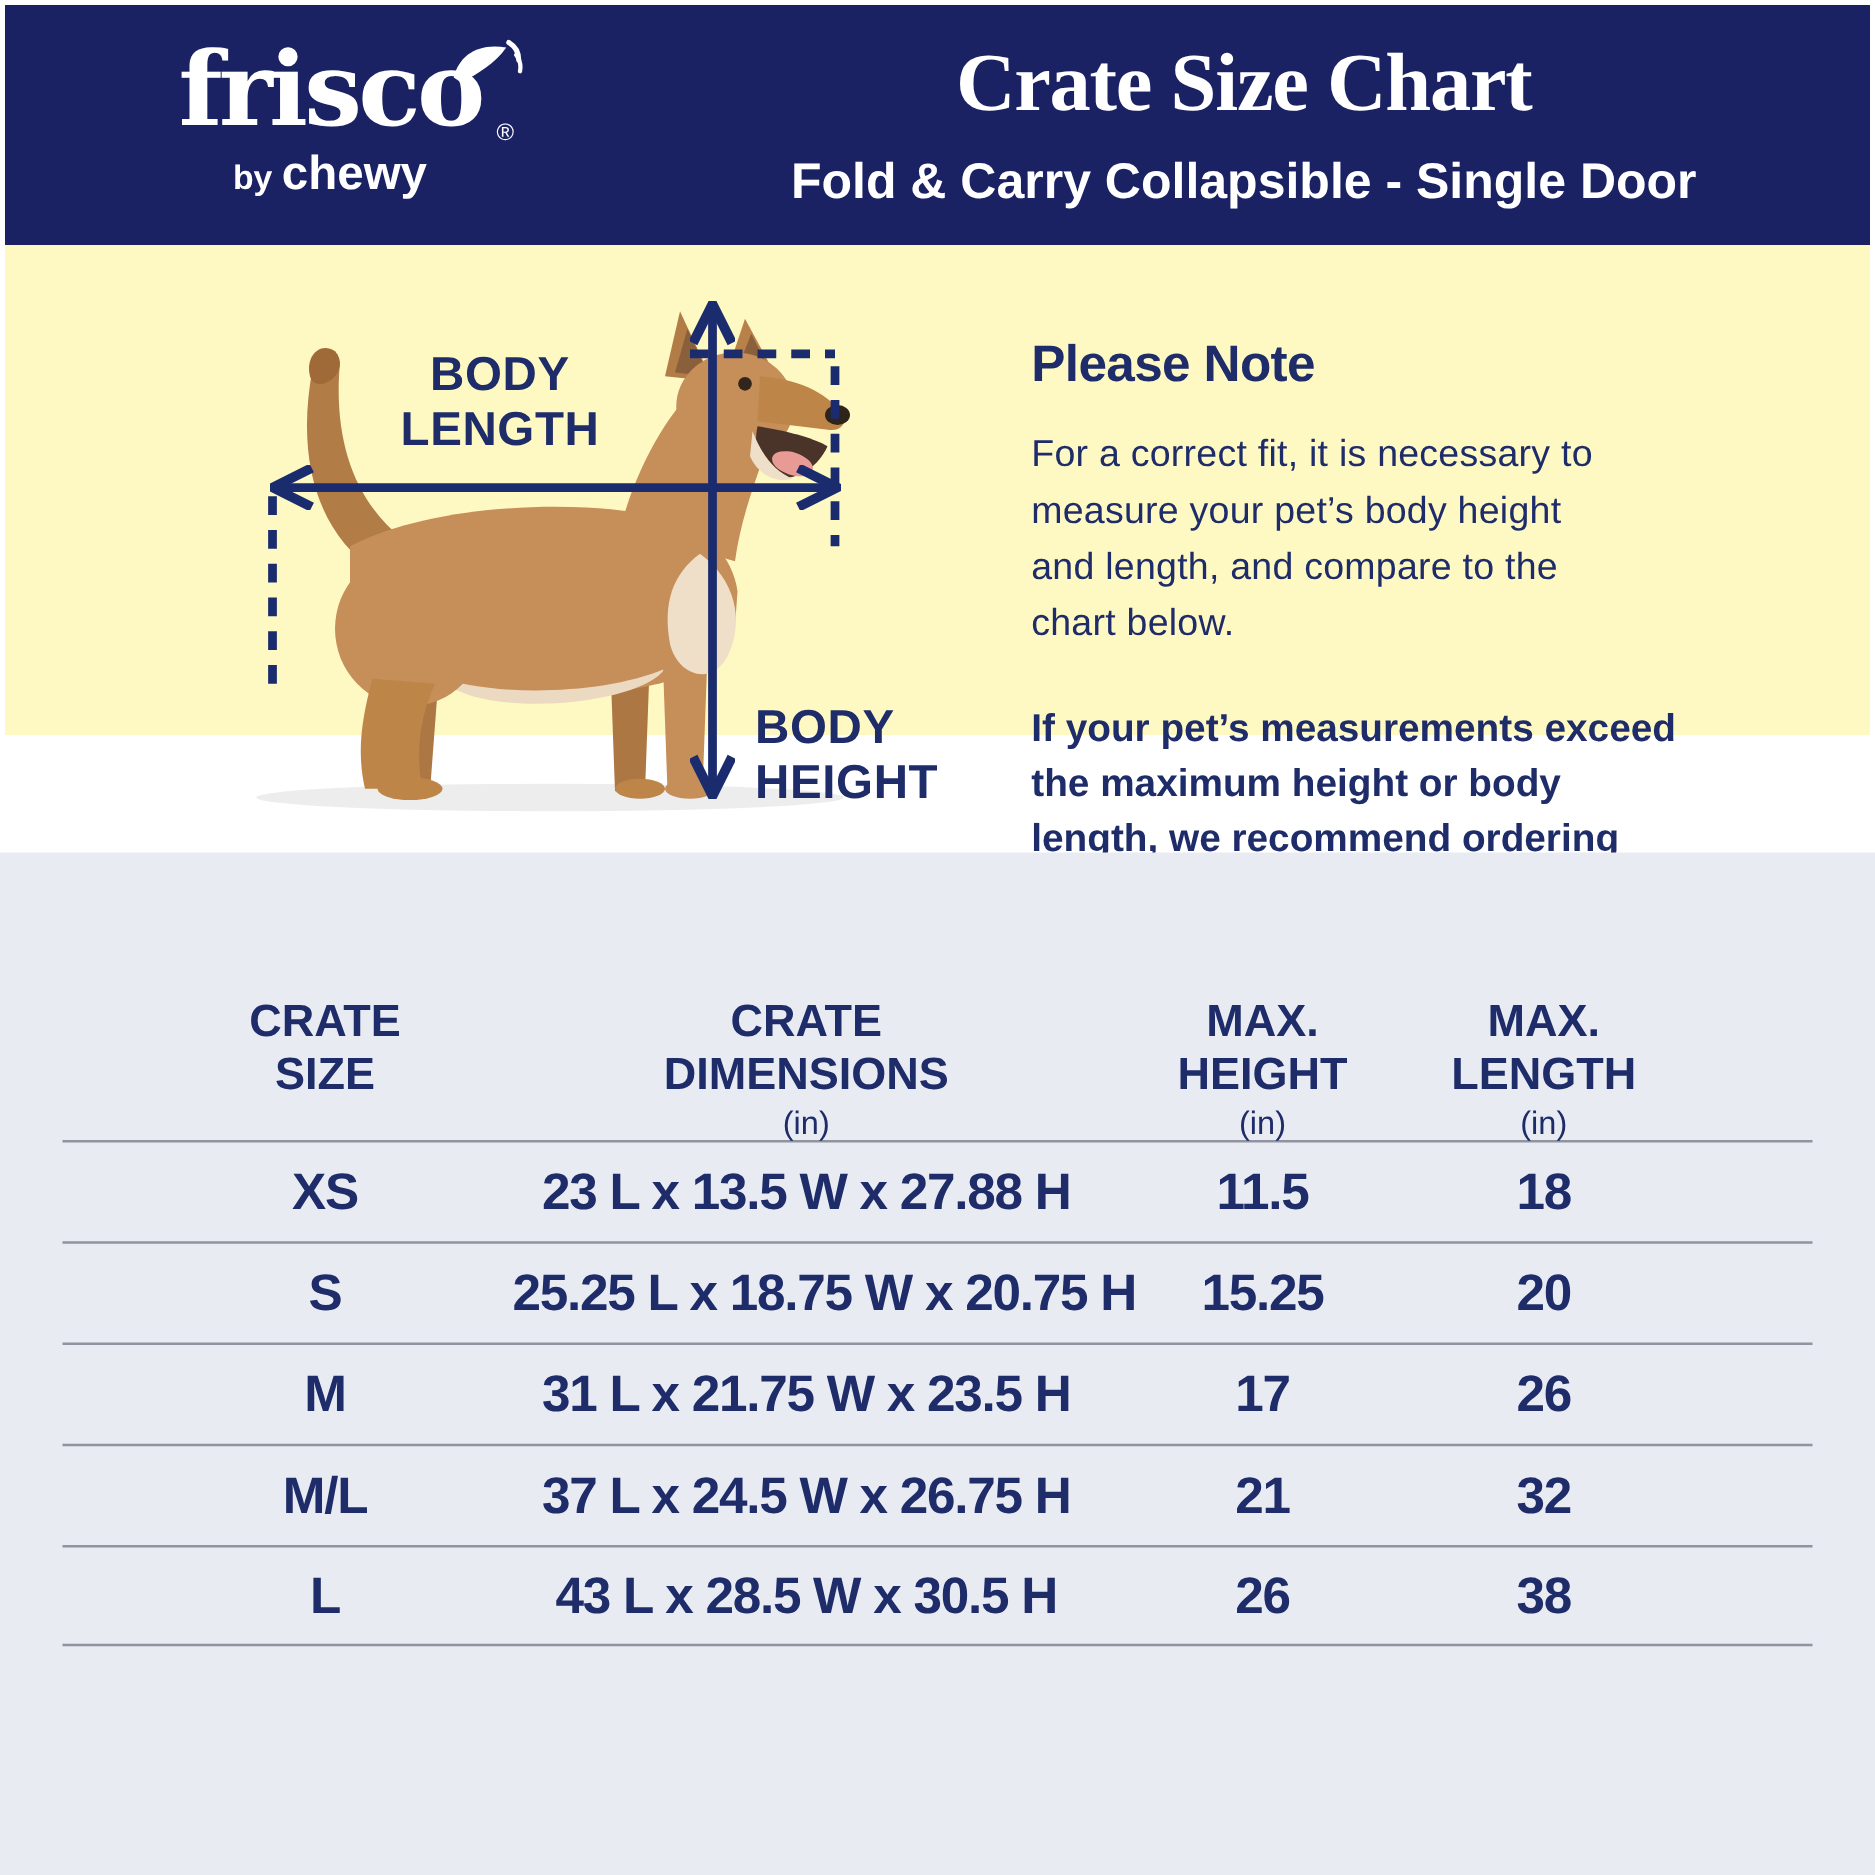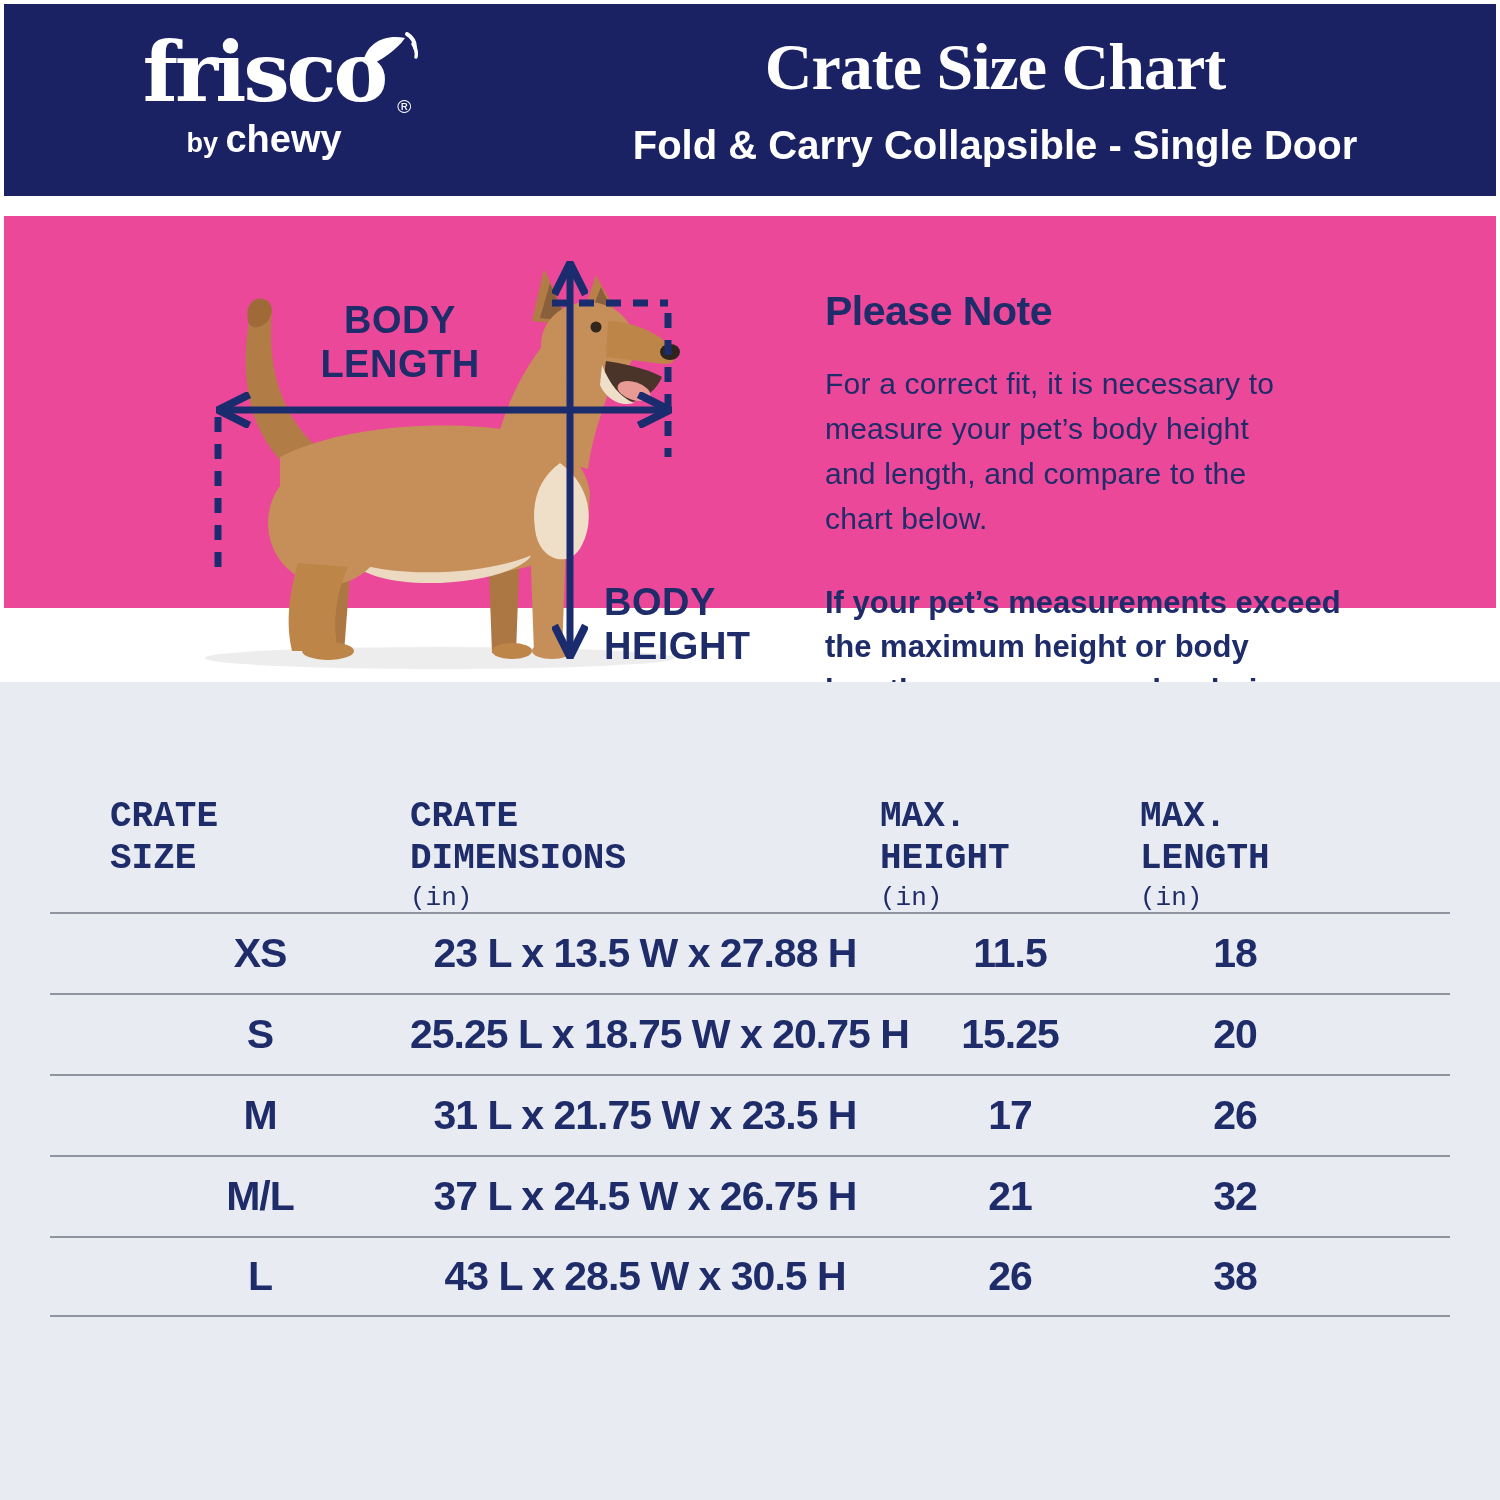--- a/index.html
+++ b/index.html
@@ -93,8 +93,7 @@
     position: absolute;
     top: 196px; left: 4px; right: 4px;
     height: 392px;
-    background: #ec4899;
-    margin-top: 20px;
+    background: #fef9c3;
   }
   .dog-figure {
     position: absolute;

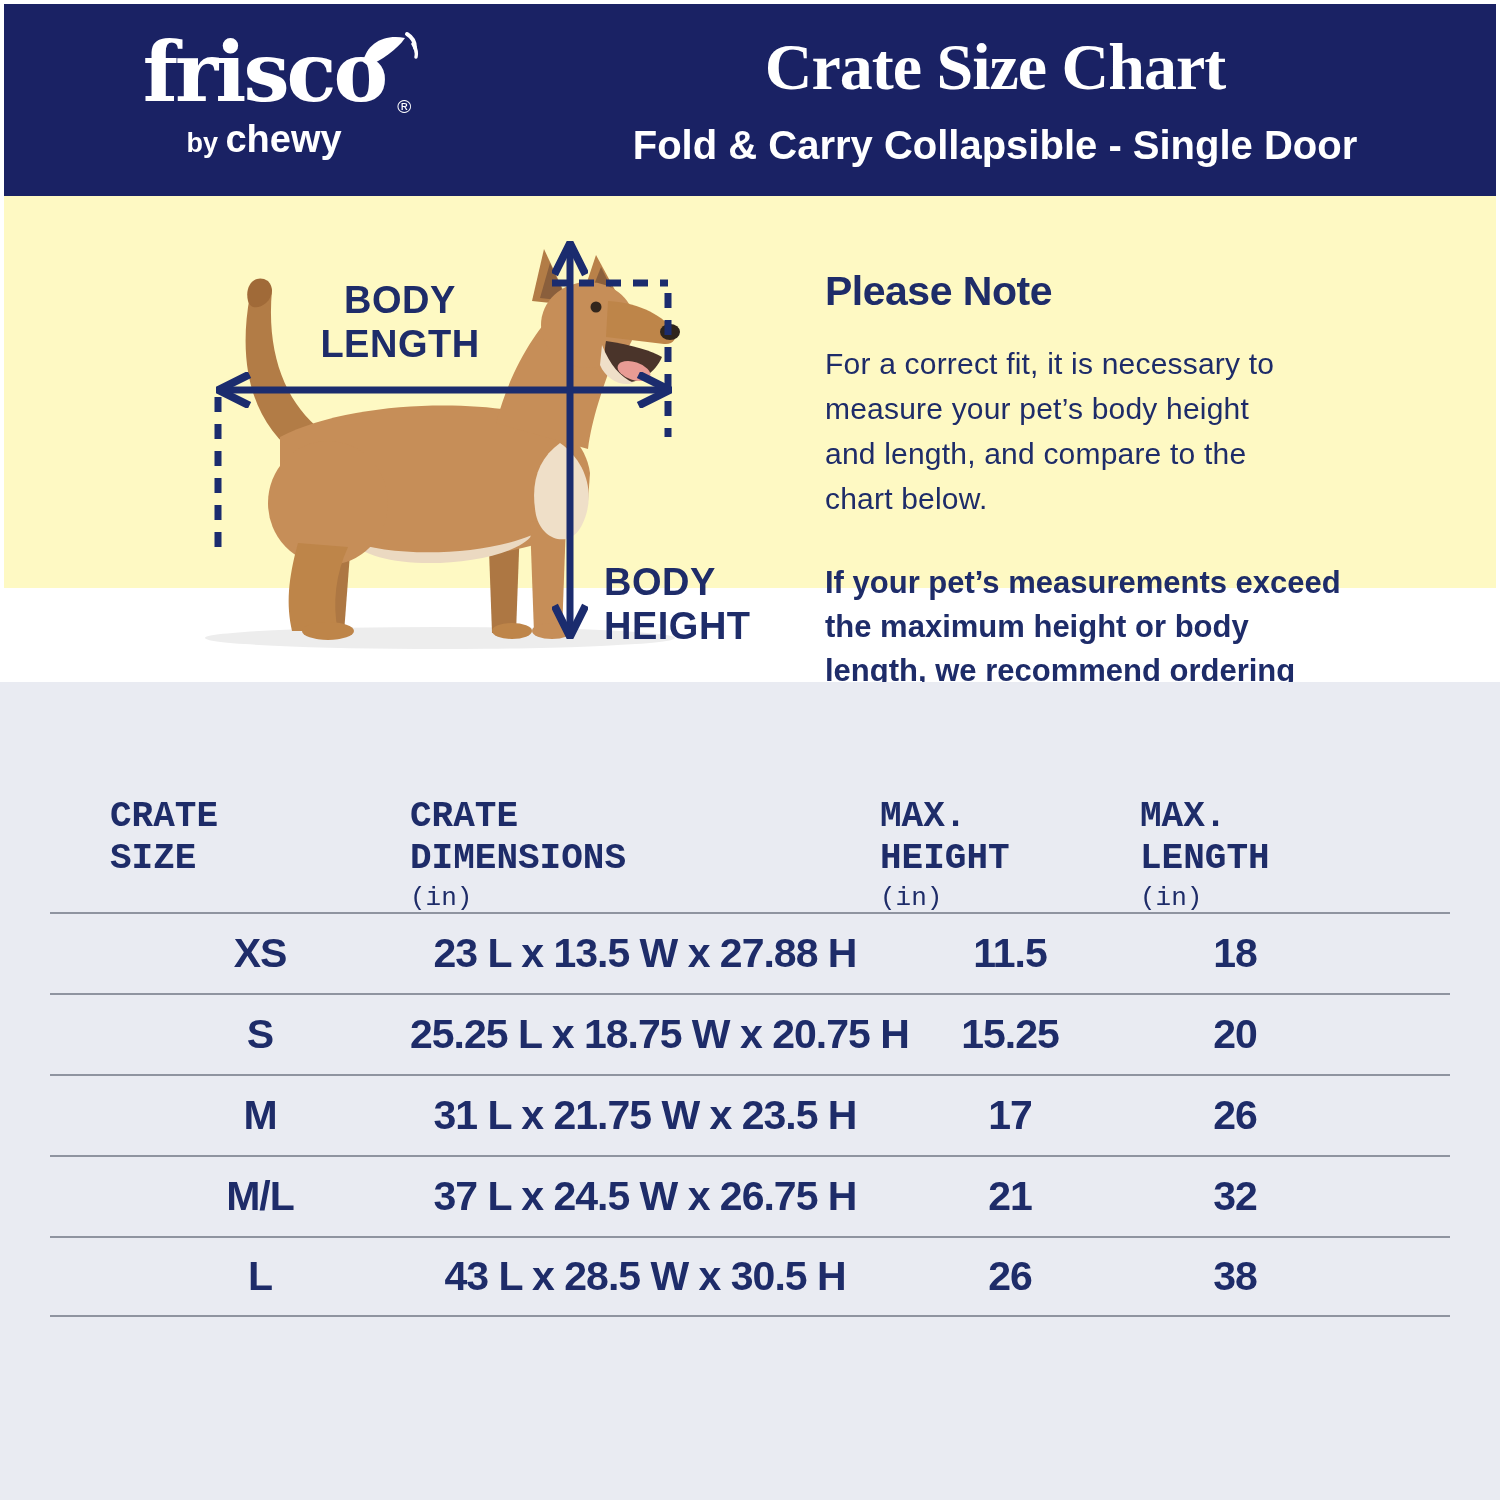--- a/index.html
+++ b/index.html
@@ -156,13 +156,13 @@
     align-items: start;
   }
   .th {
+    text-align: center;
     font-size: 36px;
     font-weight: bold;
     line-height: 1.17;
     letter-spacing: 0;
     color: var(--navy);
     white-space: pre-line;
-    font-family: Liberation Mono, monospace;
   }
   .th-unit {
     display: block;

